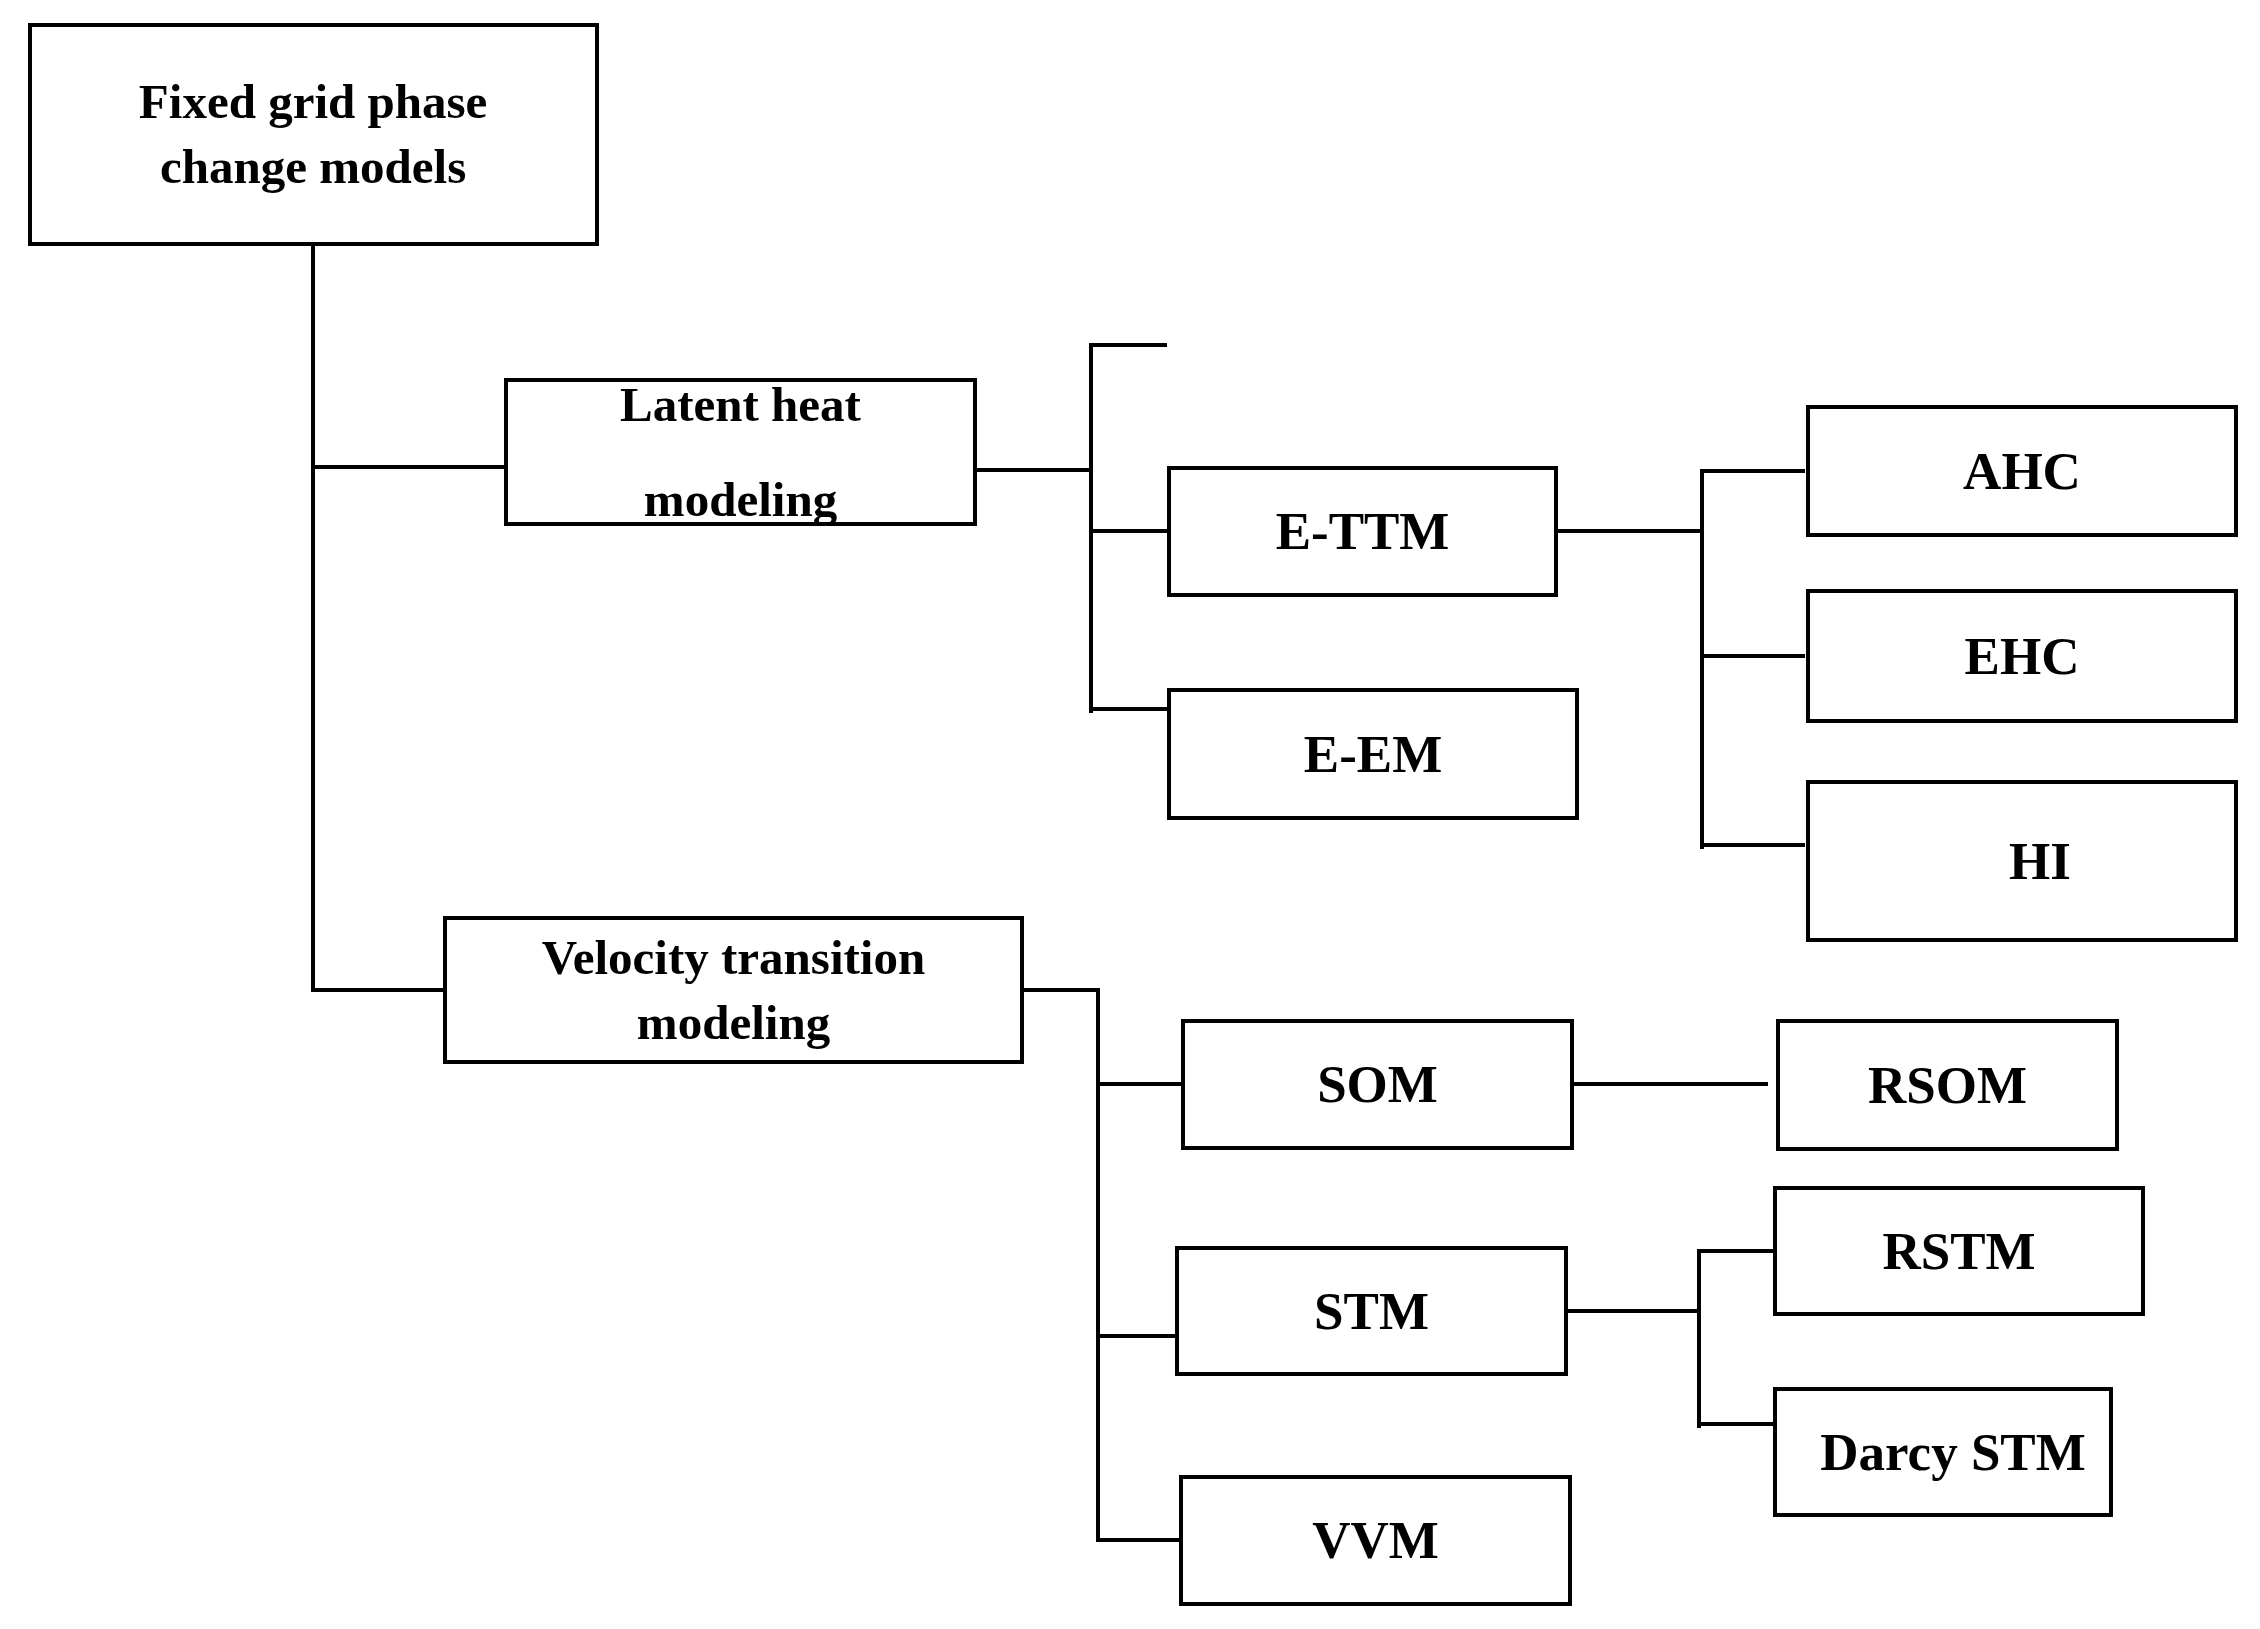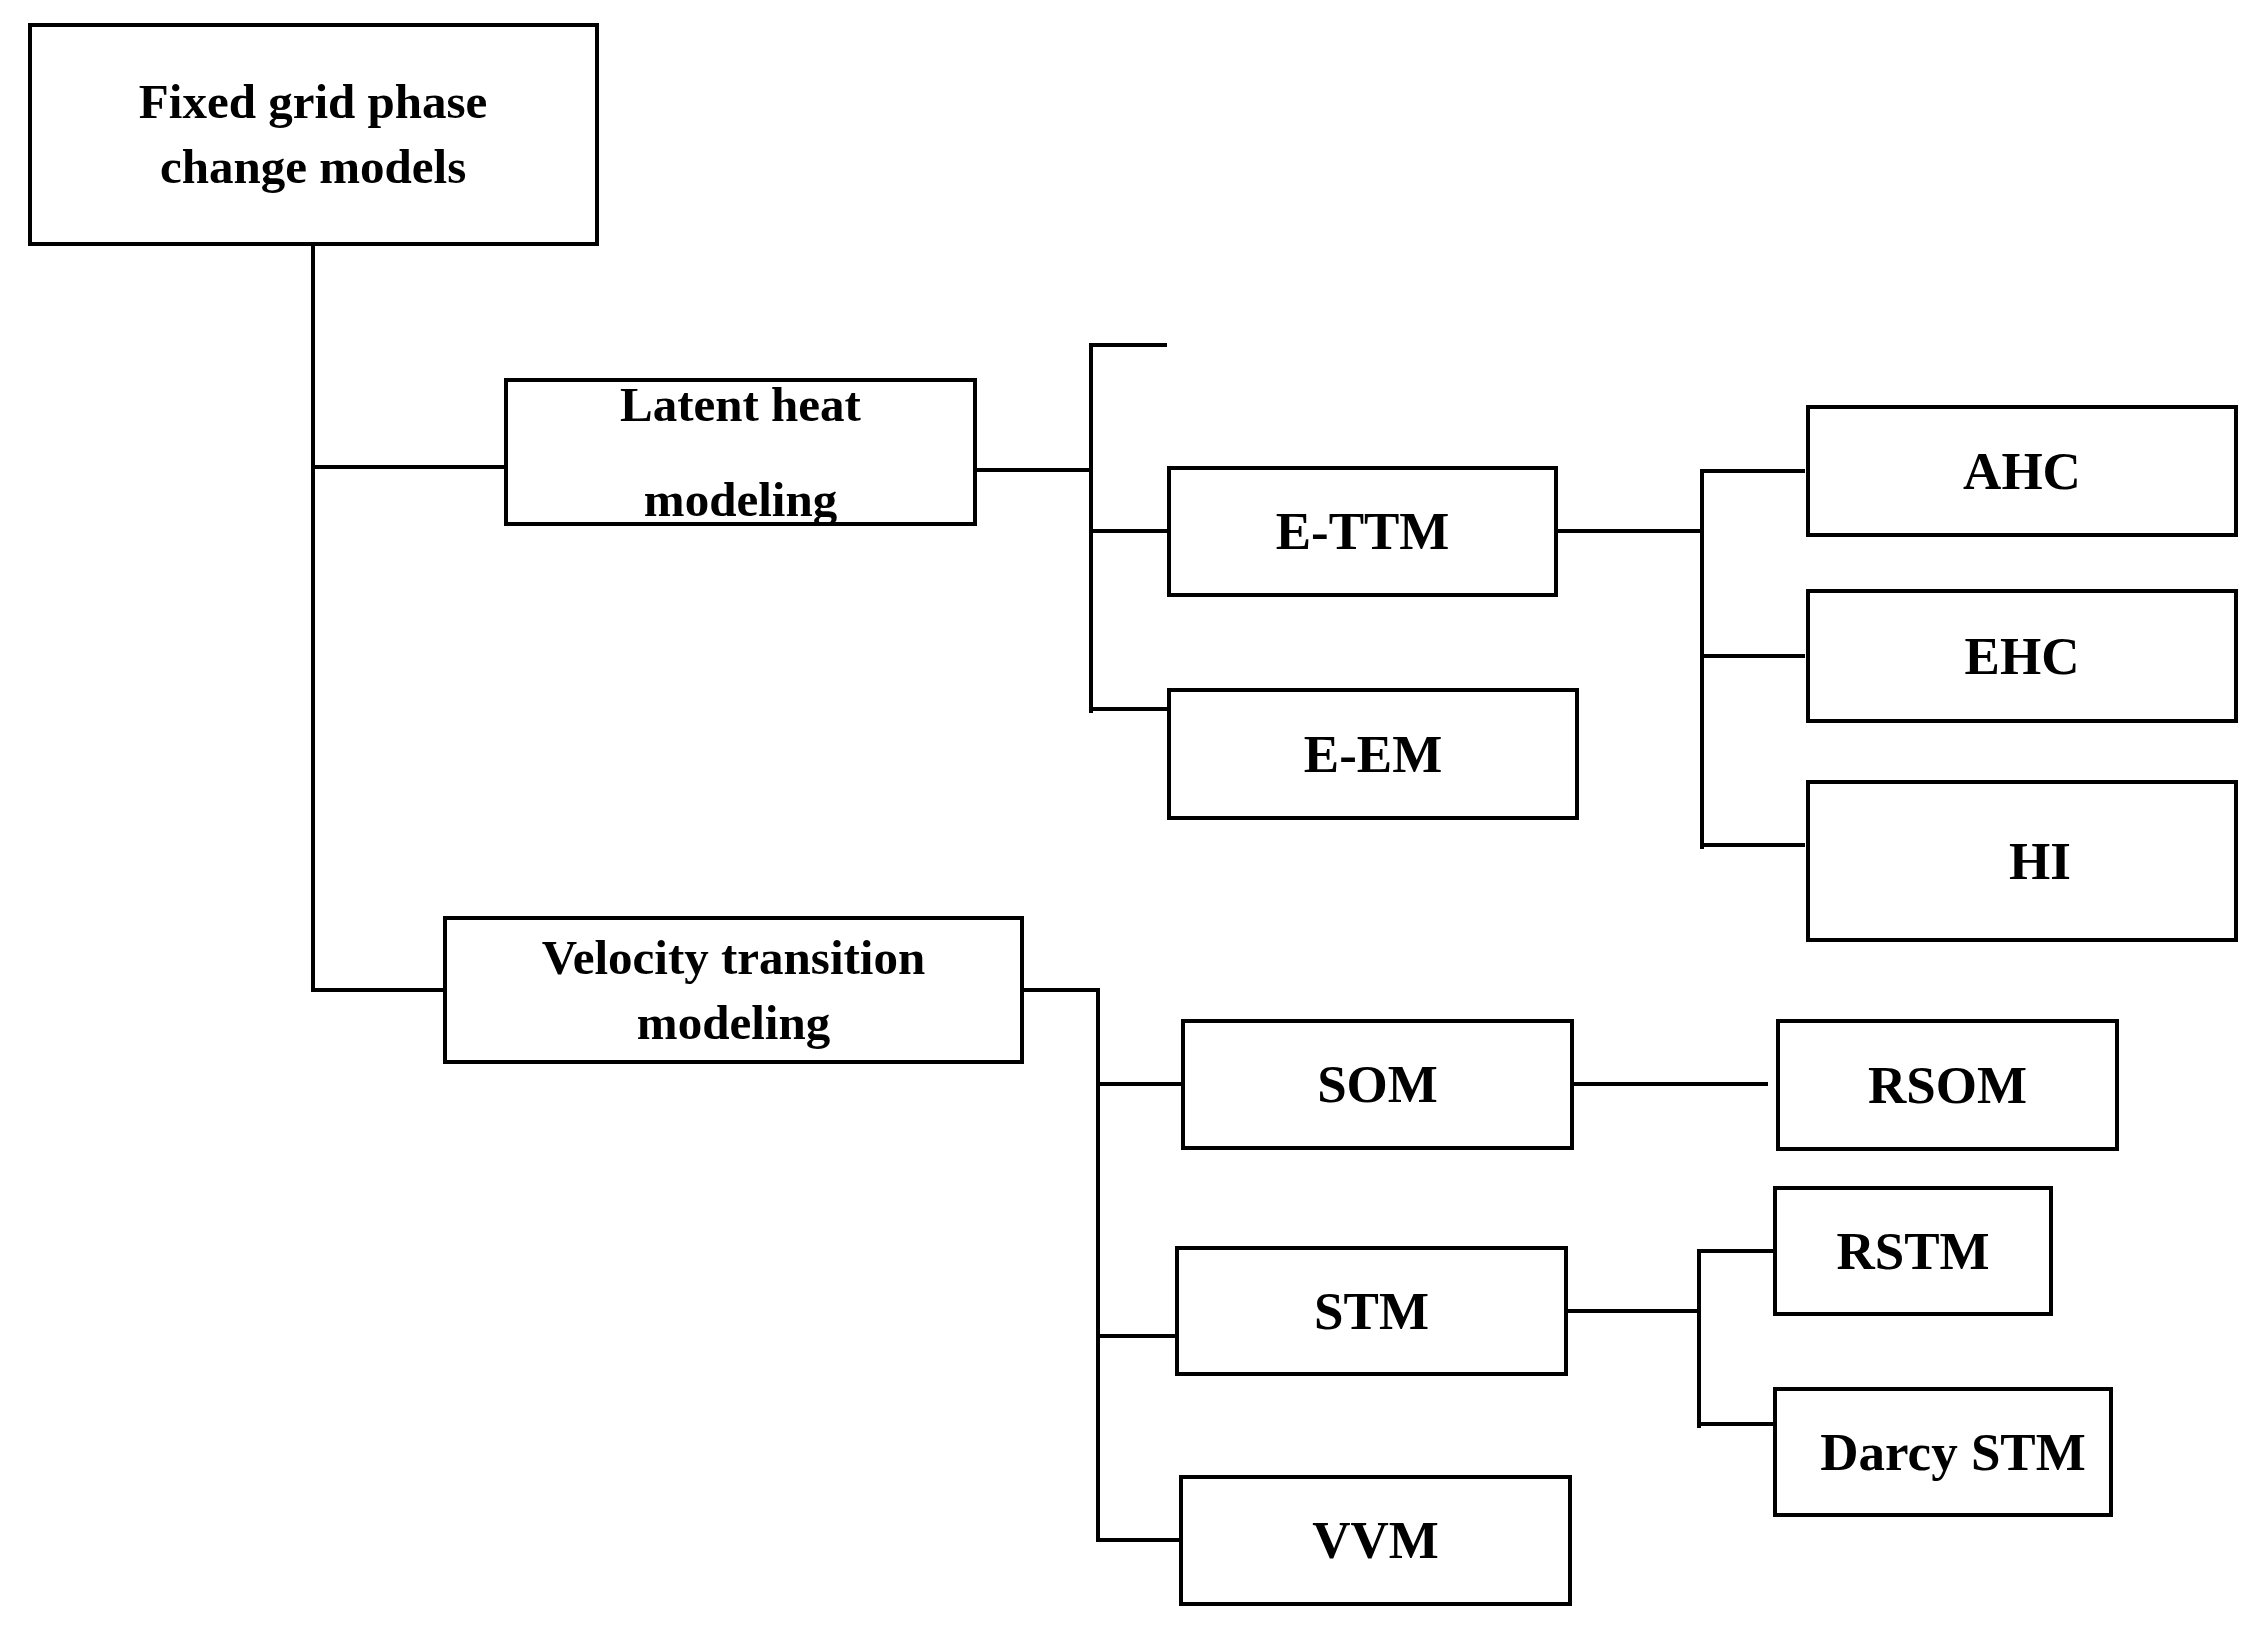--- a/index.html
+++ b/index.html
@@ -54,7 +54,7 @@
   #n-som      { left: 1181px; top: 1019px; width: 393px; height: 131px; }
   #n-rsom     { left: 1768px; top: 1019px; width: 343px; height: 132px; margin-left: 8px; }
   #n-stm      { left: 1175px; top: 1246px; width: 393px; height: 130px; }
-  #n-rstm     { left: 1773px; top: 1186px; width: 280px; height: 130px; }
+  #n-rstm     { left: 1773px; top: 1186px; width: 372px; height: 130px; }
   #n-darcy    { left: 1773px; top: 1387px; width: 340px; height: 130px; padding-left: 20px; }
   #n-vvm      { left: 1179px; top: 1475px; width: 393px; height: 131px; }
 

